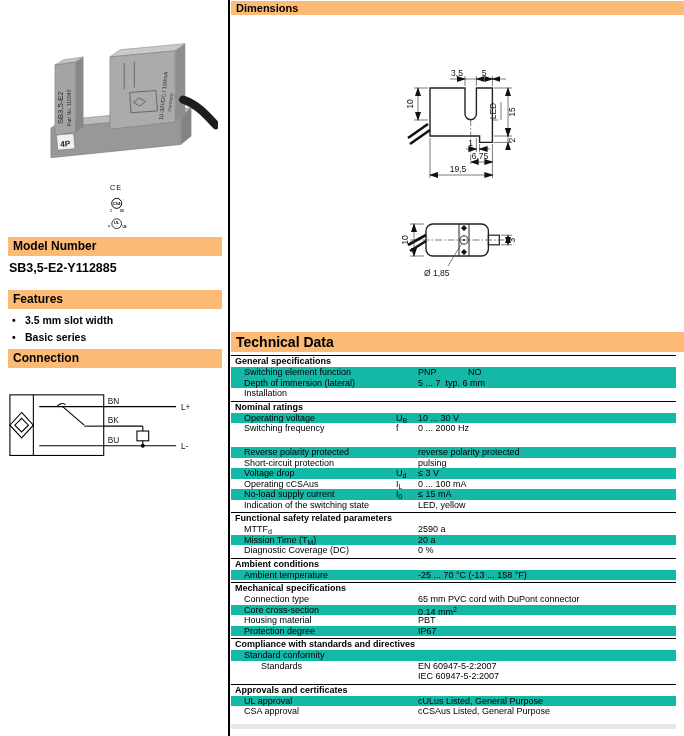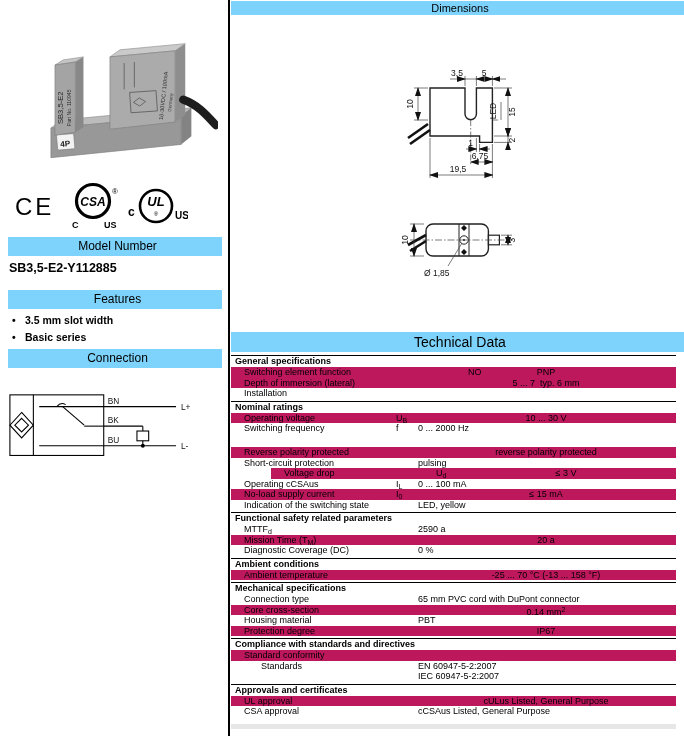--- a/index.html
+++ b/index.html
@@ -9,7 +9,7 @@
   .left-col{position:absolute;left:0;top:0;width:228px;height:736px;}
   .right-col{position:absolute;left:231px;top:0;width:453px;height:736px;}
 
-  .bar{background:#7dd3fc;font-weight:normal;text-align:center;}
+  .bar{background:#fdba74;font-weight:bold;}
   .lbar{position:absolute;left:8px;width:214px;height:19px;line-height:19px;font-size:12px;padding-left:5px;box-sizing:border-box;}
   .rbar{position:absolute;left:0;width:453px;box-sizing:border-box;padding-left:5px;}
   .rbar.dim{top:1px;height:14px;line-height:14px;font-size:11px;}

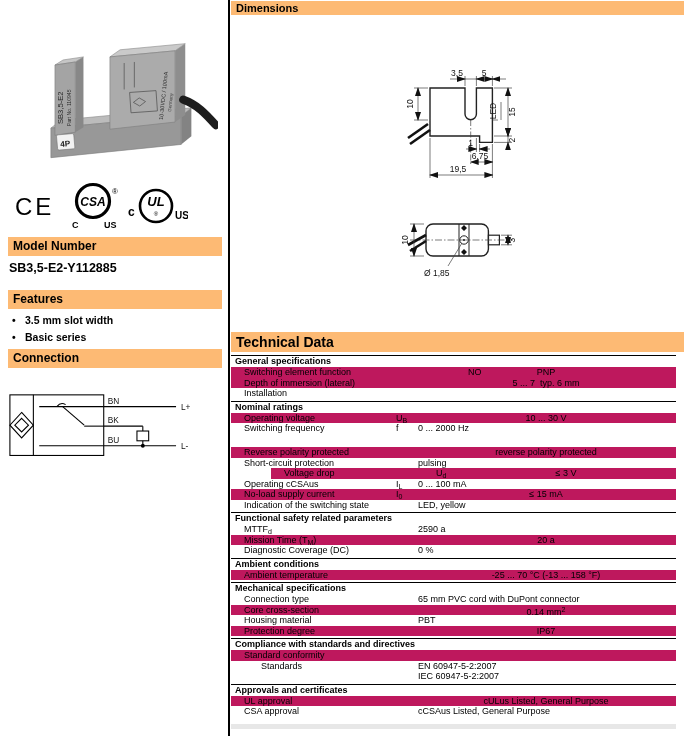--- a/index.html
+++ b/index.html
@@ -16,7 +16,7 @@
   .rbar.tech{top:332px;height:20px;line-height:20px;font-size:14px;}
 
   .photo-wrap{position:absolute;left:10px;top:6px;}
-  .logos{position:absolute;left:14px;top:182px;width:206px;height:48px;display:flex;align-items:center;gap:4px;}
+  .logos{position:absolute;left:14px;top:182px;width:206px;height:48px;display:flex;align-items:center;gap:4px;flex-direction:column;}
 
   .model-value{position:absolute;left:9px;top:261px;font-size:12.5px;font-weight:bold;}
   .features-list{position:absolute;left:12px;top:312px;width:205px;}

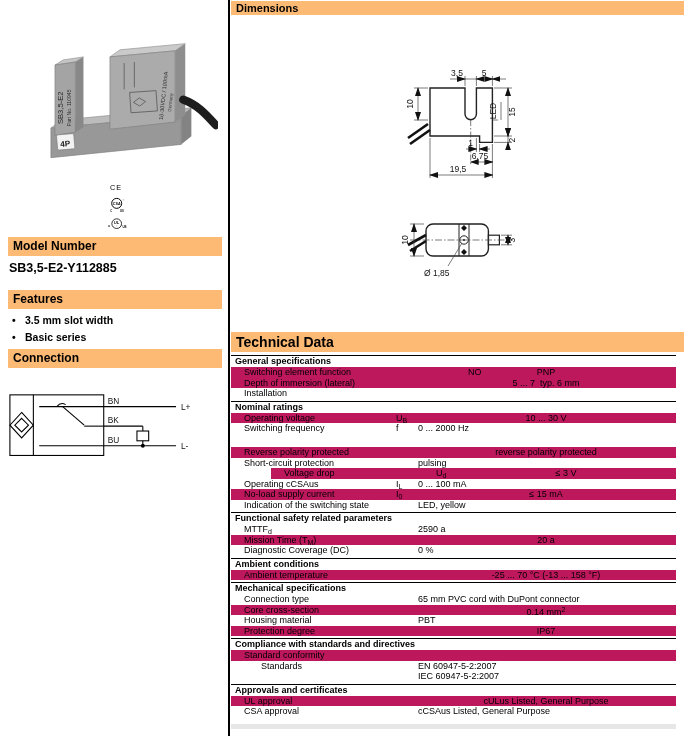--- a/index.html
+++ b/index.html
@@ -32,7 +32,7 @@
   .tsubhead{border-top:1px solid #000;margin-top:2px;height:11px;line-height:11px;
             font-weight:bold;font-size:9px;padding-left:4px;}
   .trow{position:relative;font-size:9px;line-height:10.5px;}
-  .trow.shaded{background:#be185d;text-align:center;}
+  .trow.shaded{background:#14b8a6;}
   .tlabel{position:absolute;left:13px;top:0;white-space:nowrap;}
   .trow.indent2 .tlabel{left:30px;}
   .tsym{position:absolute;left:165px;top:0;}

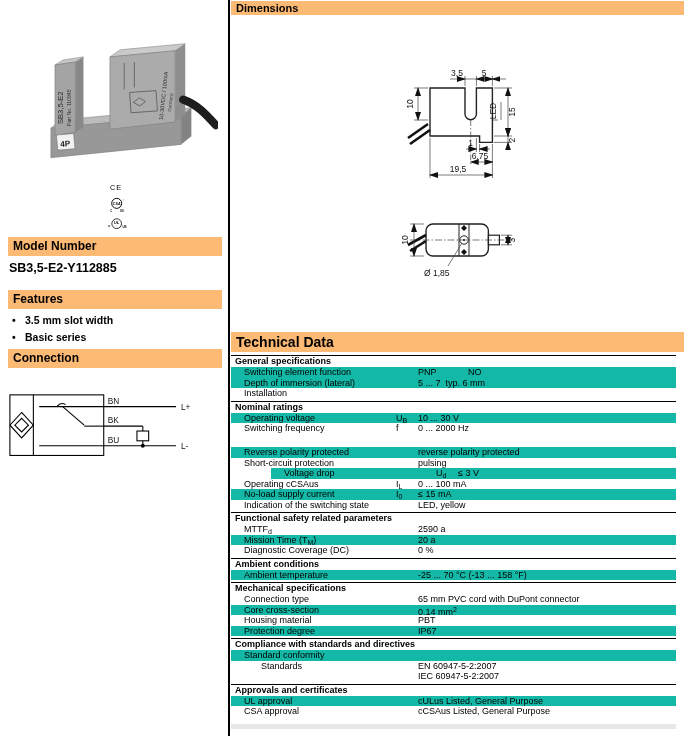--- a/index.html
+++ b/index.html
@@ -294,7 +294,7 @@
           <span class="tlabel">Short-circuit protection</span>
           <span class="tval">pulsing</span>
         </div>
-        <div class="trow shaded" style="height: 10.5px; margin-left: 40px;">
+        <div class="trow shaded" style="height: 10.5px;">
           <span class="tlabel">Voltage drop</span>
           <span class="tsym">U<sub>d</sub></span>
           <span class="tval">≤ 3 V</span>

